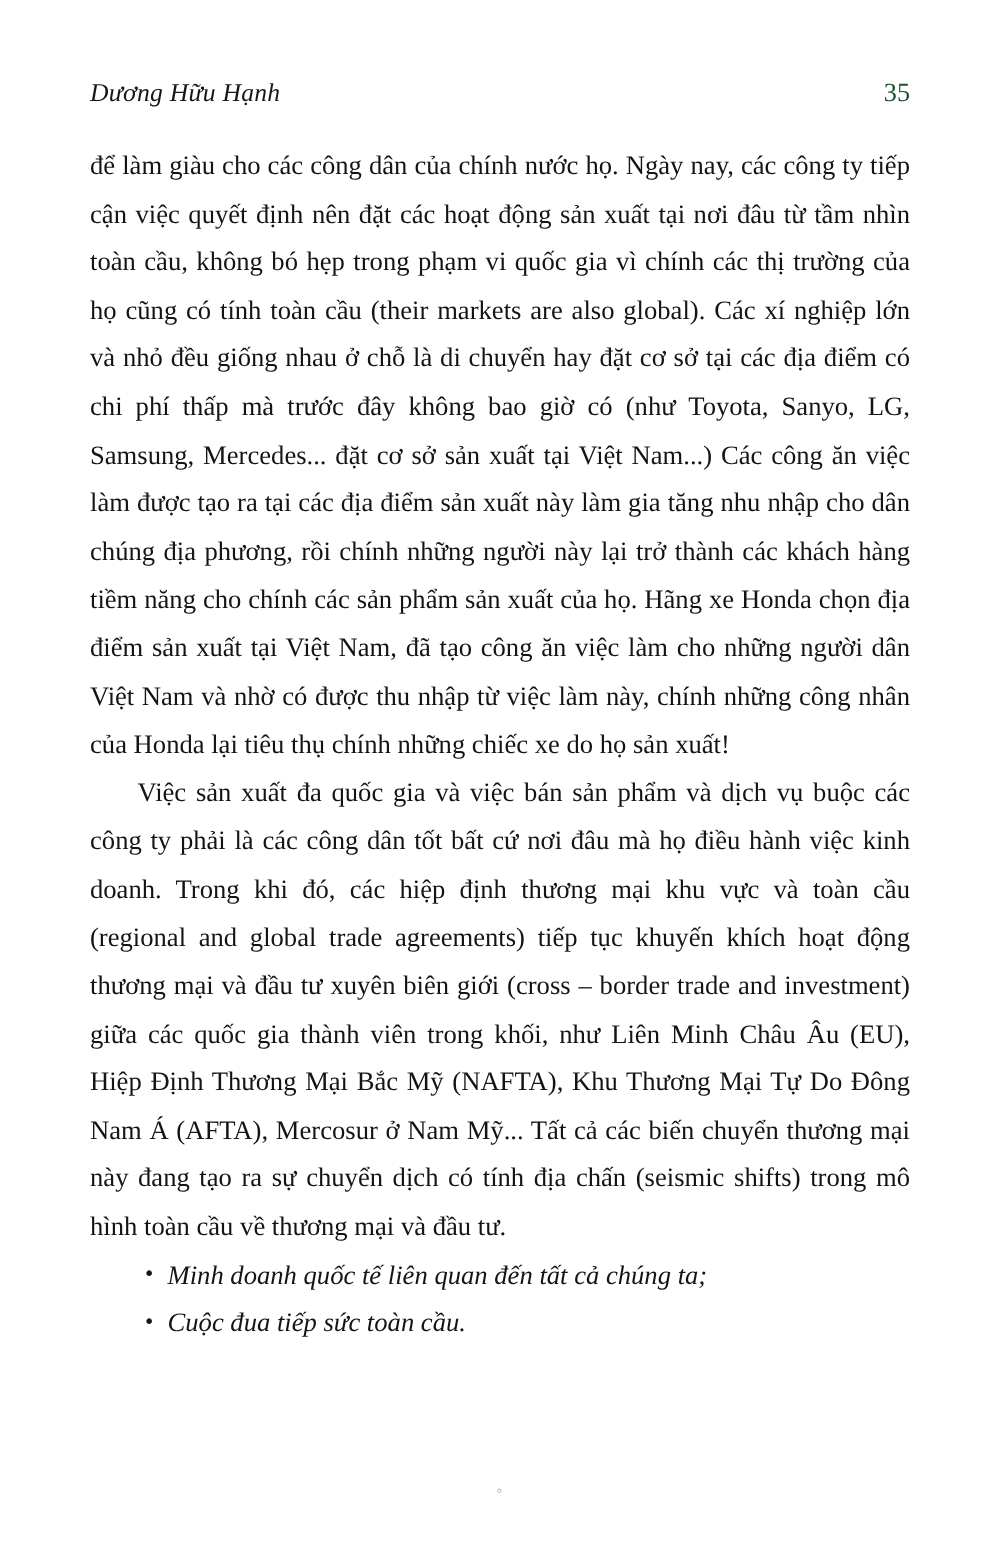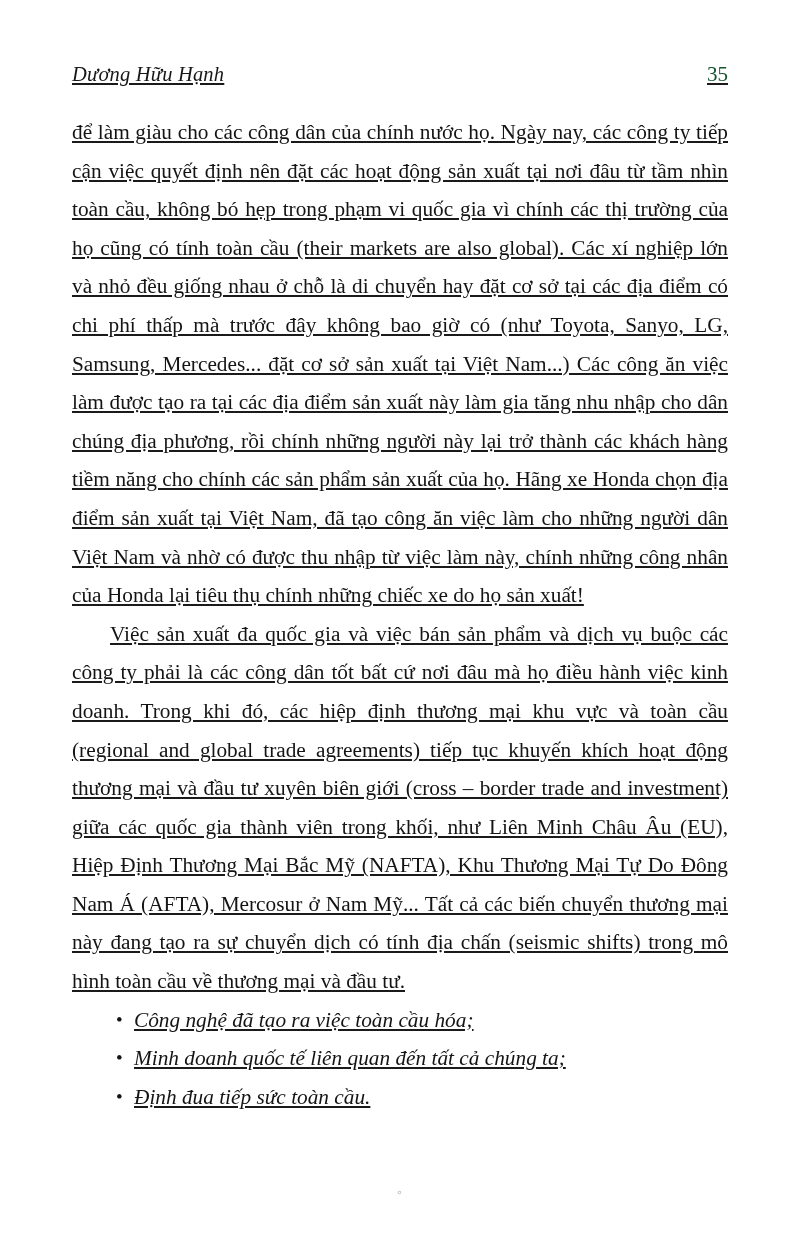--- a/index.html
+++ b/index.html
@@ -23,7 +23,6 @@
     height: 1243px;
     box-sizing: border-box;
     padding: 62px 72px 40px 72px;
-    text-decoration: underline;
   }
   .header {
     display: flex;

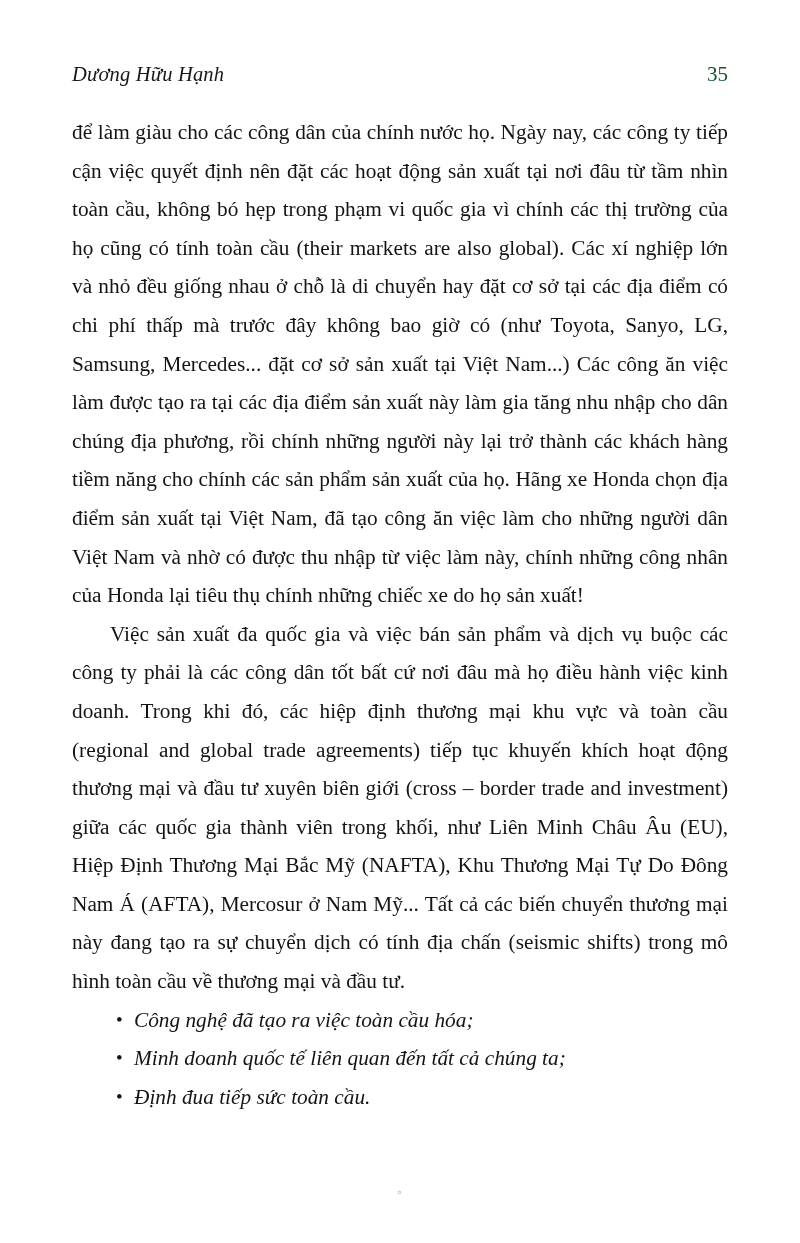--- a/index.html
+++ b/index.html
@@ -101,7 +101,6 @@
     <p class="indent">Việc sản xuất đa quốc gia và việc bán sản phẩm và dịch vụ buộc các công ty phải là các công dân tốt bất cứ nơi đâu mà họ điều hành việc kinh doanh. Trong khi đó, các hiệp định thương mại khu vực và toàn cầu (regional and global trade agreements) tiếp tục khuyến khích hoạt động thương mại và đầu tư xuyên biên giới (cross – border trade and investment) giữa các quốc gia thành viên trong khối, như Liên Minh Châu Âu (EU), Hiệp Định Thương Mại Bắc Mỹ (NAFTA), Khu Thương Mại Tự Do Đông Nam Á (AFTA), Mercosur ở Nam Mỹ... Tất cả các biến chuyển thương mại này đang tạo ra sự chuyển dịch có tính địa chấn (seismic shifts) trong mô hình toàn cầu về thương mại và đầu tư.</p>
 
     <ul class="bullets">
-      <li>Công nghệ đã tạo ra việc toàn cầu hóa;</li>
       <li>Minh doanh quốc tế liên quan đến tất cả chúng ta;</li>
       <li>Định đua tiếp sức toàn cầu.</li>
     </ul>

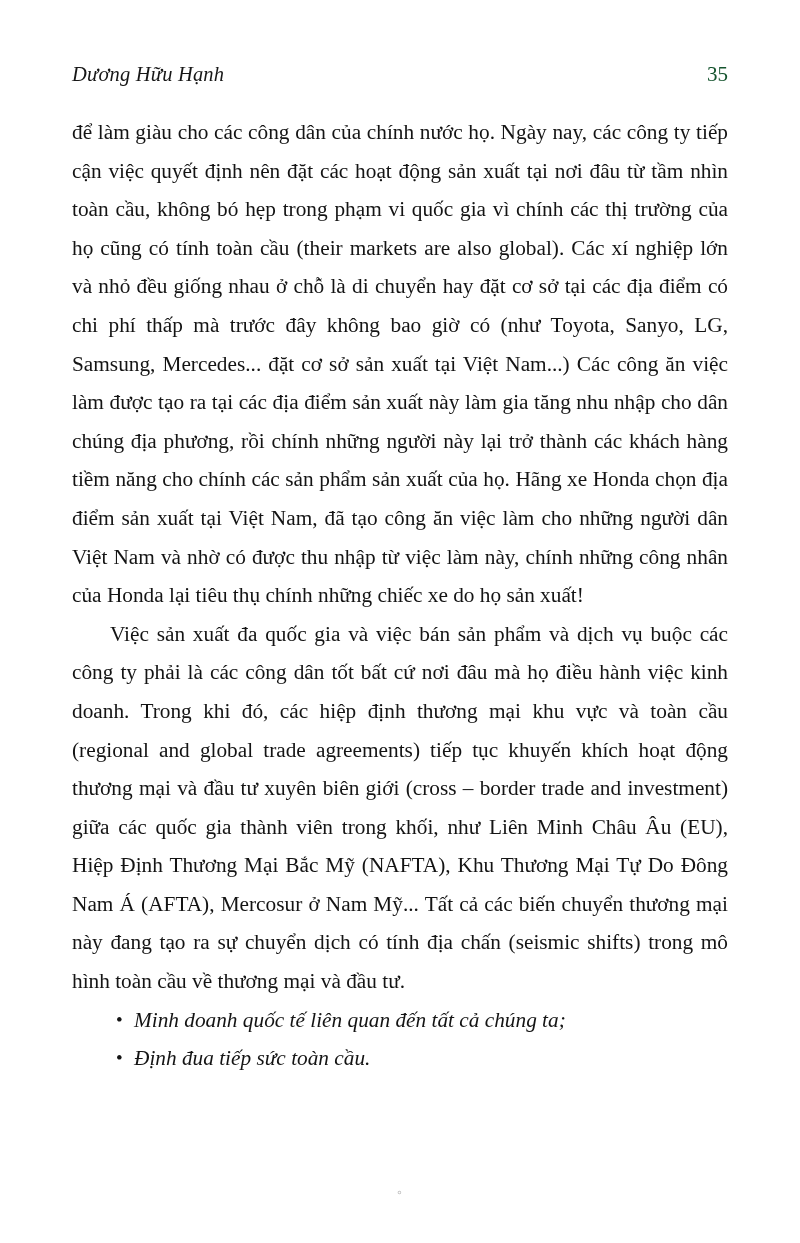--- a/index.html
+++ b/index.html
@@ -102,7 +102,7 @@
 
     <ul class="bullets">
       <li>Minh doanh quốc tế liên quan đến tất cả chúng ta;</li>
-      <li>Định đua tiếp sức toàn cầu.</li>
+      <li>Cuộc đua tiếp sức toàn cầu.</li>
     </ul>
   </div>
 

